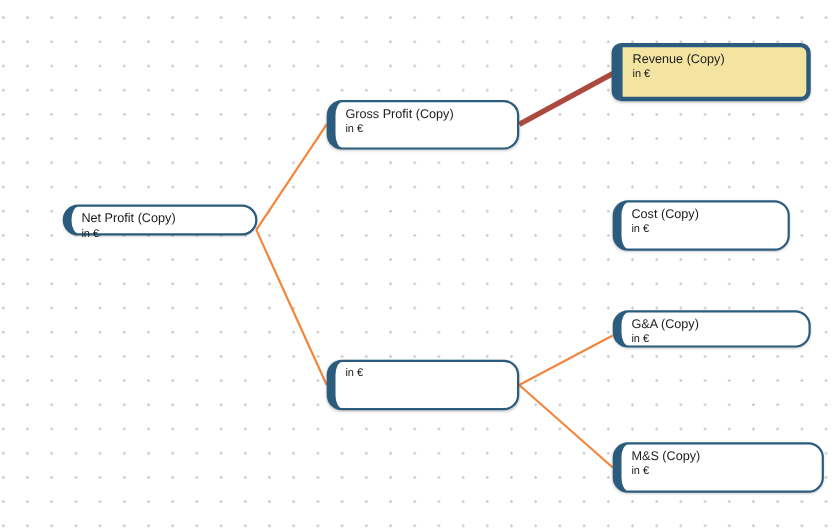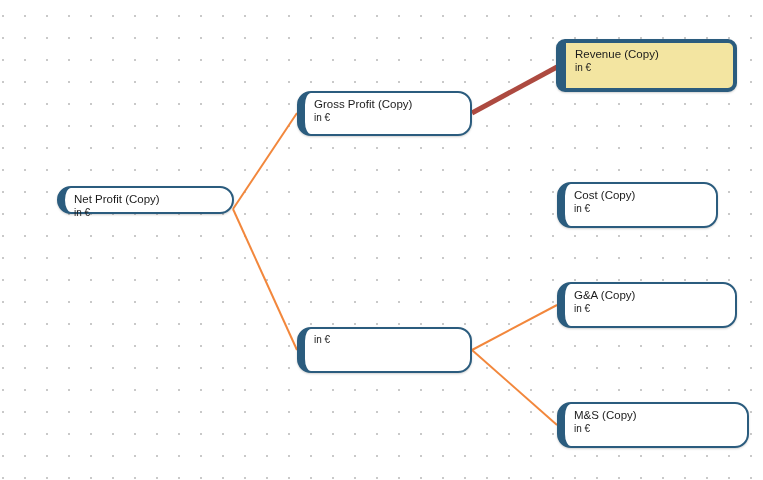--- a/index.html
+++ b/index.html
@@ -93,7 +93,7 @@
     <div class="node-sub">in €</div>
   </div>
 
-  <div class="node" style="left:557px; top:282px; width:180px; height:46px;">
+  <div class="node" style="left:557px; top:282px; width:180px; height:34px;">
     <div class="node-title">G&amp;A (Copy)</div>
     <div class="node-sub">in €</div>
   </div>

